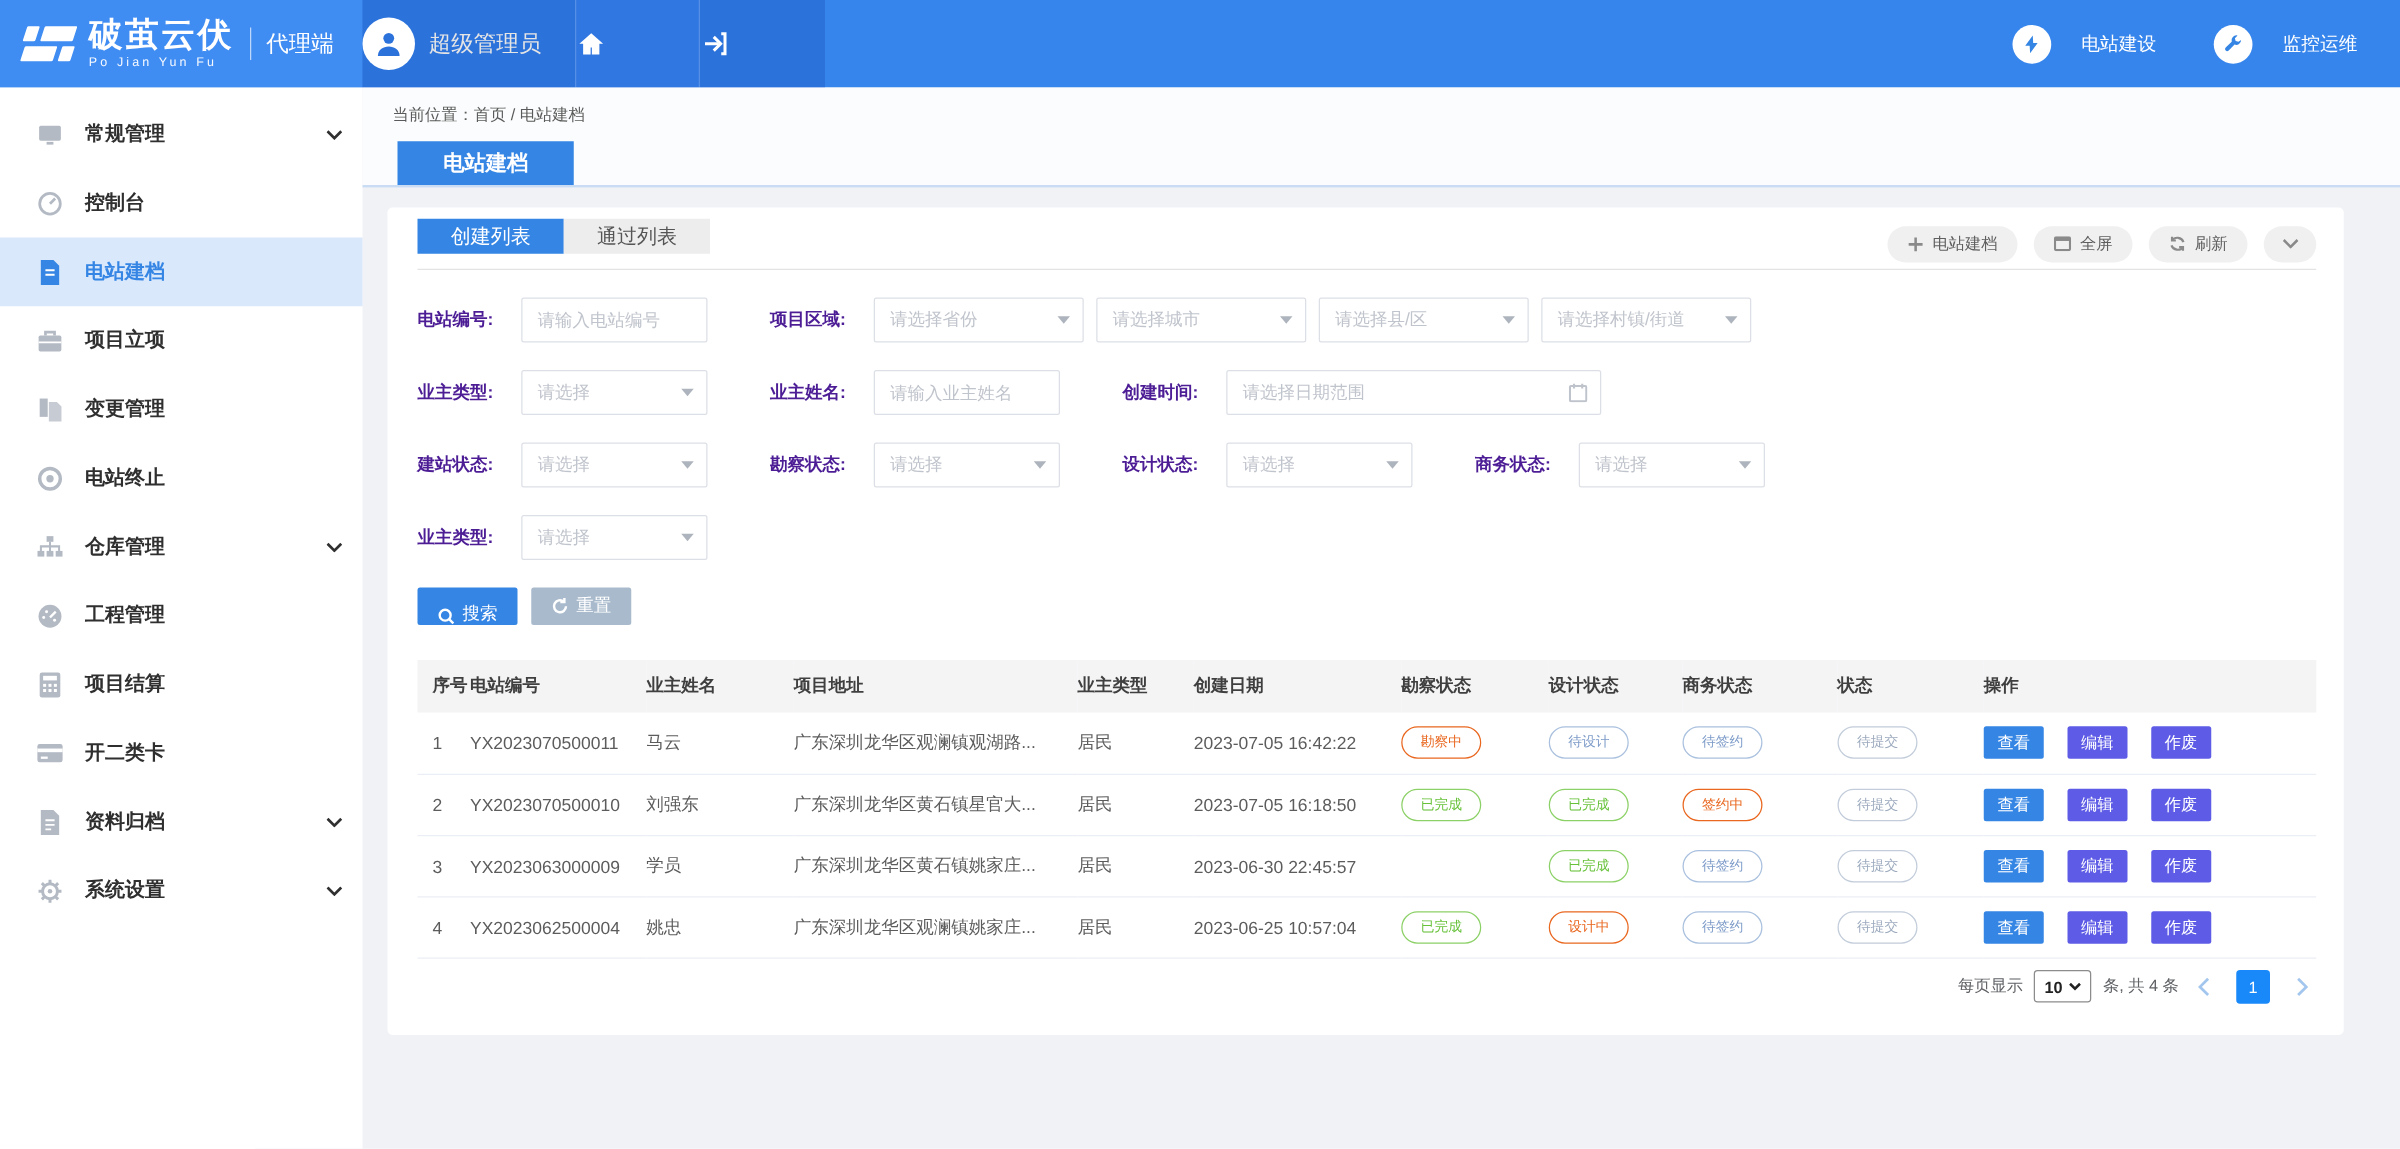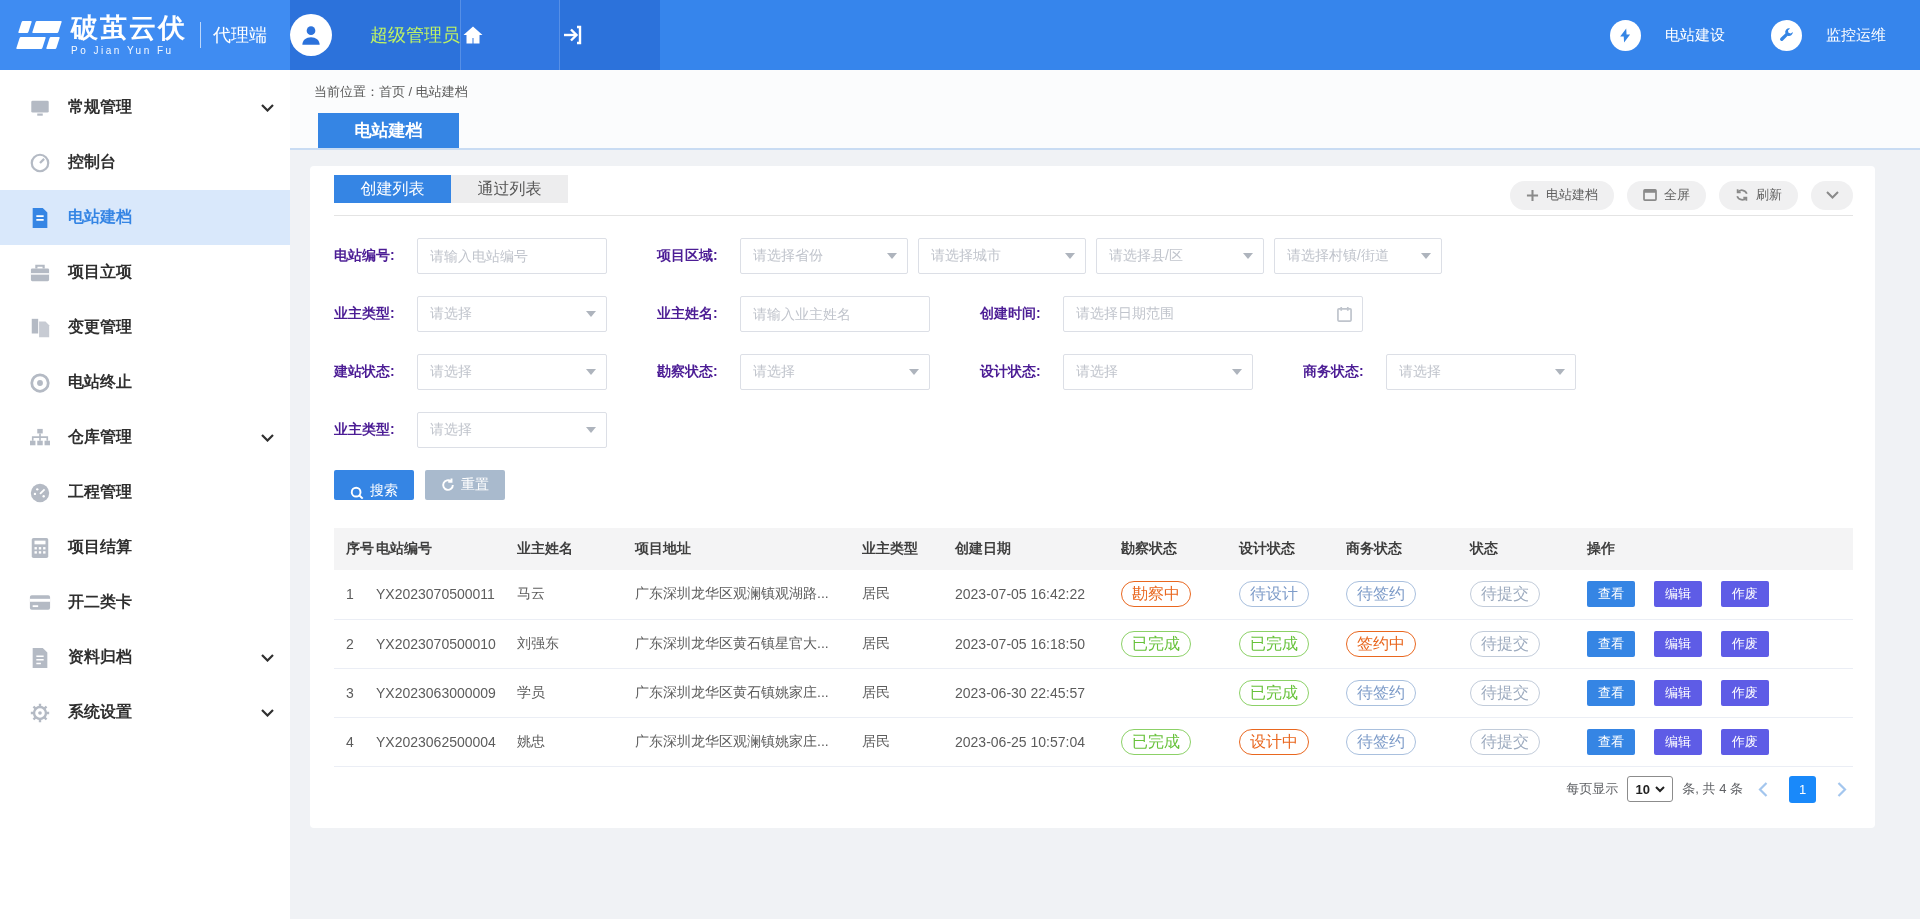--- a/index.html
+++ b/index.html
@@ -20,7 +20,7 @@
   .brand-text .cn { font-size:27px; font-weight:bold; letter-spacing:2px; }
   .brand-text .en { font-size:10px; letter-spacing:2.5px; margin-top:4px; opacity:.95; }
   .edition { margin-left:13px; padding-left:12px; border-left:1px solid rgba(255,255,255,.65); color:#fff; font-size:18px; height:26px; line-height:26px; }
-  .nav-block { display:flex; align-items:center; justify-content:space-between; color:#bef264; }
+  .nav-block { display:flex; align-items:center; justify-content:flex-start; color:#e5e5e5; }
   .nav-user { width:170px; background:#2C72DB; gap:11px; }
   .avatar { width:42px; height:42px; border-radius:50%; background:#fff; display:flex; align-items:center; justify-content:center; }
   .nav-user .uname { font-size:18px; }

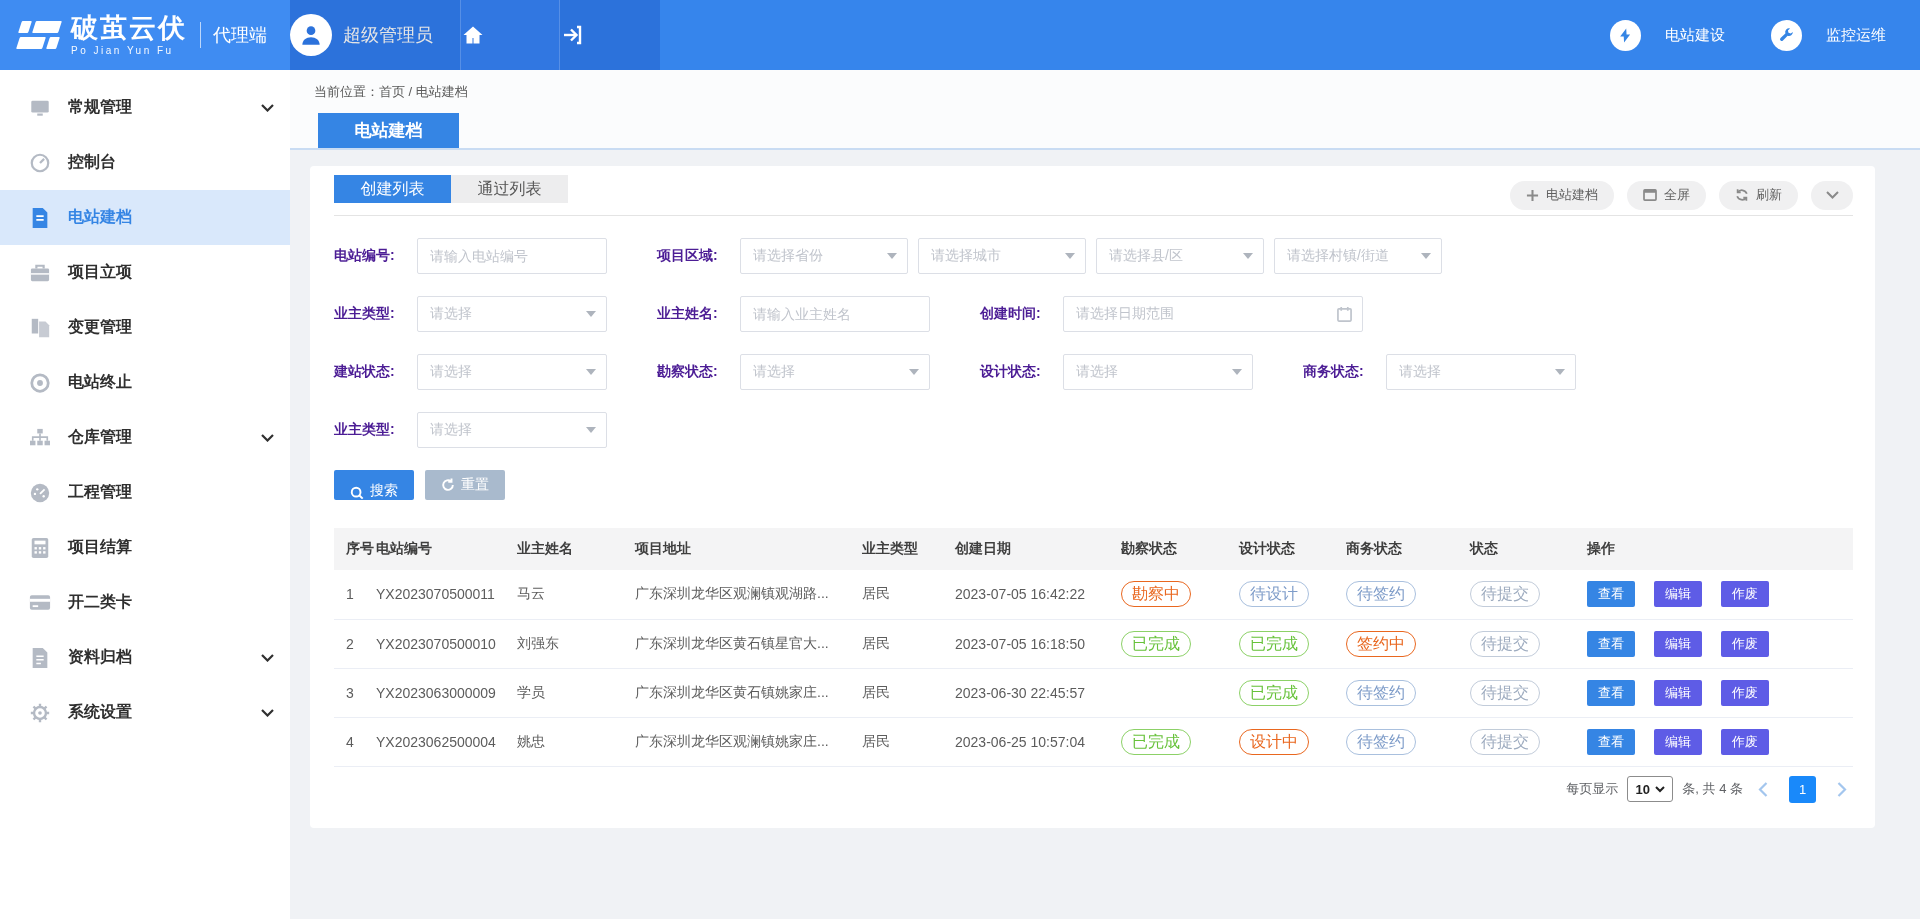--- a/index.html
+++ b/index.html
@@ -66,7 +66,7 @@
   .flabel { width:75px; font-size:14px; font-weight:700; color:#4c1d95; flex:none; }
   .ctrl { margin-left:8px; height:36px; border:1px solid #DCDFE6; border-radius:2px; background:#fff; display:flex; align-items:center; padding:0 10px 0 12px; position:relative; }
   .ctrl .ph { font-size:14px; color:#C0C4CC; white-space:nowrap; overflow:hidden; }
-  .w170 { width:190px; } .w168 { width:168px; } .w300 { width:300px; }
+  .w170 { width:149px; } .w168 { width:168px; } .w300 { width:300px; }
   .ctrl input { border:none; outline:none; width:100%; font-size:14px; color:#333; background:transparent; font-family:inherit; }
   .ctrl input::placeholder { color:#C0C4CC; }
   .caret { margin-left:auto; width:0; height:0; border-left:5px solid transparent; border-right:5px solid transparent; border-top:6px solid #AEB4BD; flex:none; }

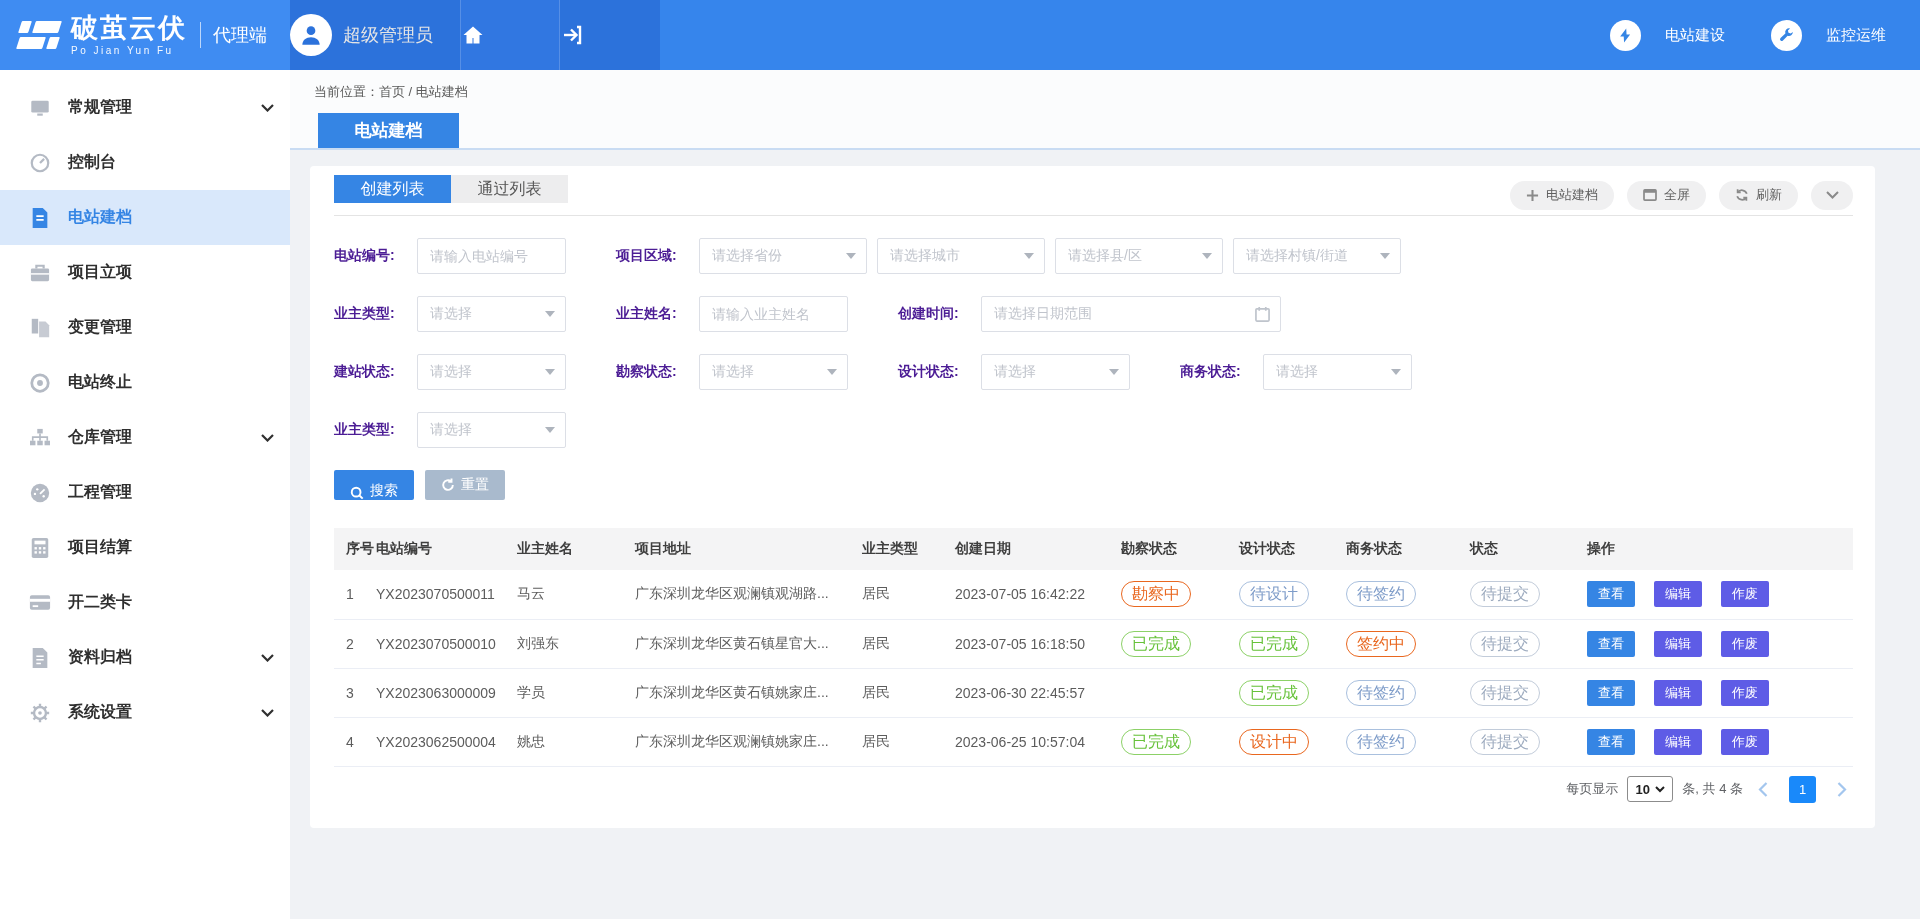--- a/index.html
+++ b/index.html
@@ -83,7 +83,7 @@
   table.grid th { background:#F4F4F5; height:42px; text-align:left; font-size:14px; font-weight:700; color:#3F3F3F; padding:0; }
   table.grid td { height:49px; font-size:14px; color:#5C5C5C; border-bottom:1px solid #EBEEF5; padding:0; }
   table.grid tr td:first-child, table.grid tr th:first-child { padding-left:12px; }
-  .pill { display:inline-block; min-width:64px; height:26px; line-height:24px; border-radius:13px; border:1px solid; font-size:16px; text-align:center; padding:0 10px; }
+  .pill { display:inline-block; min-width:64px; height:26px; line-height:24px; border-radius:13px; border:1px solid; font-size:11px; text-align:center; padding:0 10px; }
   .pill.orange { color:#E9671F; border-color:#E9671F; }
   .pill.green  { color:#67C23A; border-color:#8CD167; }
   .pill.blue   { color:#7E9CC9; border-color:#A9C0DE; }

